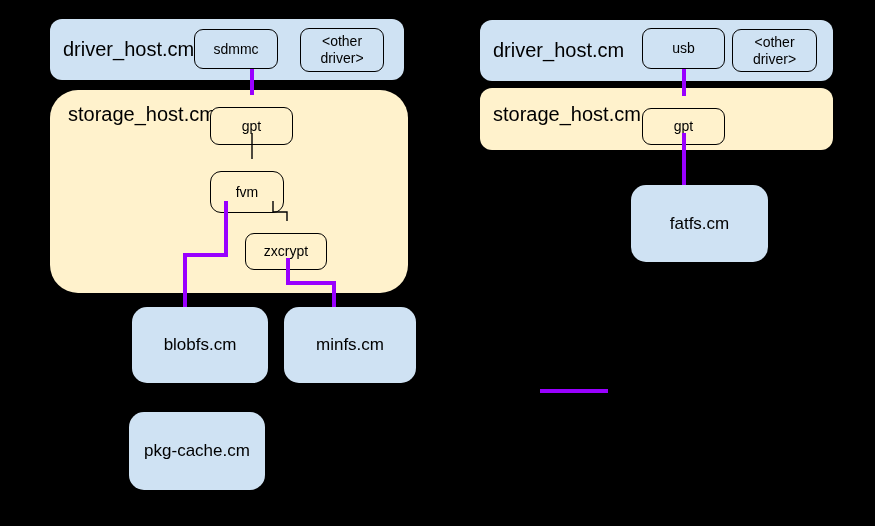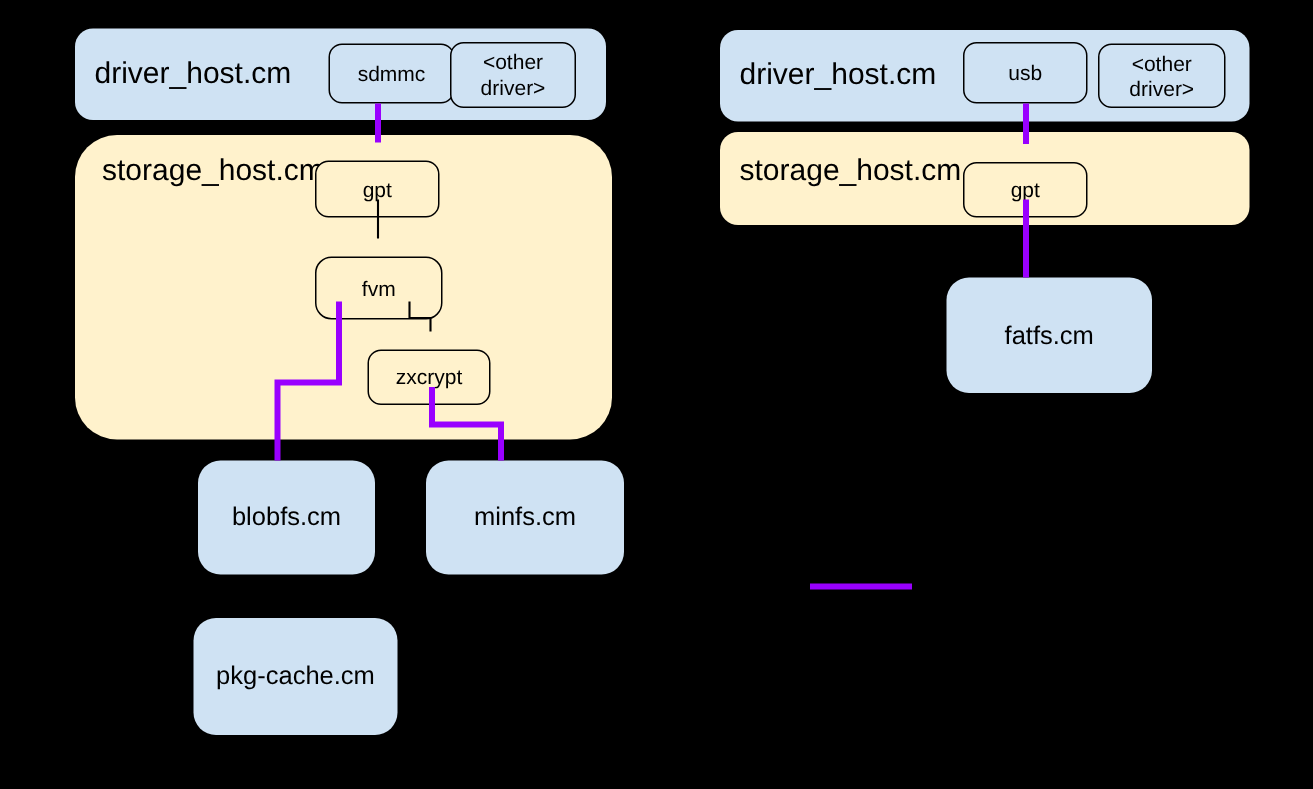--- a/index.html
+++ b/index.html
@@ -77,7 +77,7 @@
 
   <div class="host host-blue" style="left:50px; top:19px; width:354px; height:61px;">
     <div class="host-label" style="left:13px; top:0; height:61px;">driver_host.cm</div>
-    <div class="node node-blue" style="left:169px; top:10px; width:84px; height:40px;">
+    <div class="node node-blue" style="left:144px; top:10px; width:84px; height:40px;">
       <span>sdmmc</span>
     </div>
     <div class="node node-blue" style="left:250px; top:9px; width:84px; height:44px;">

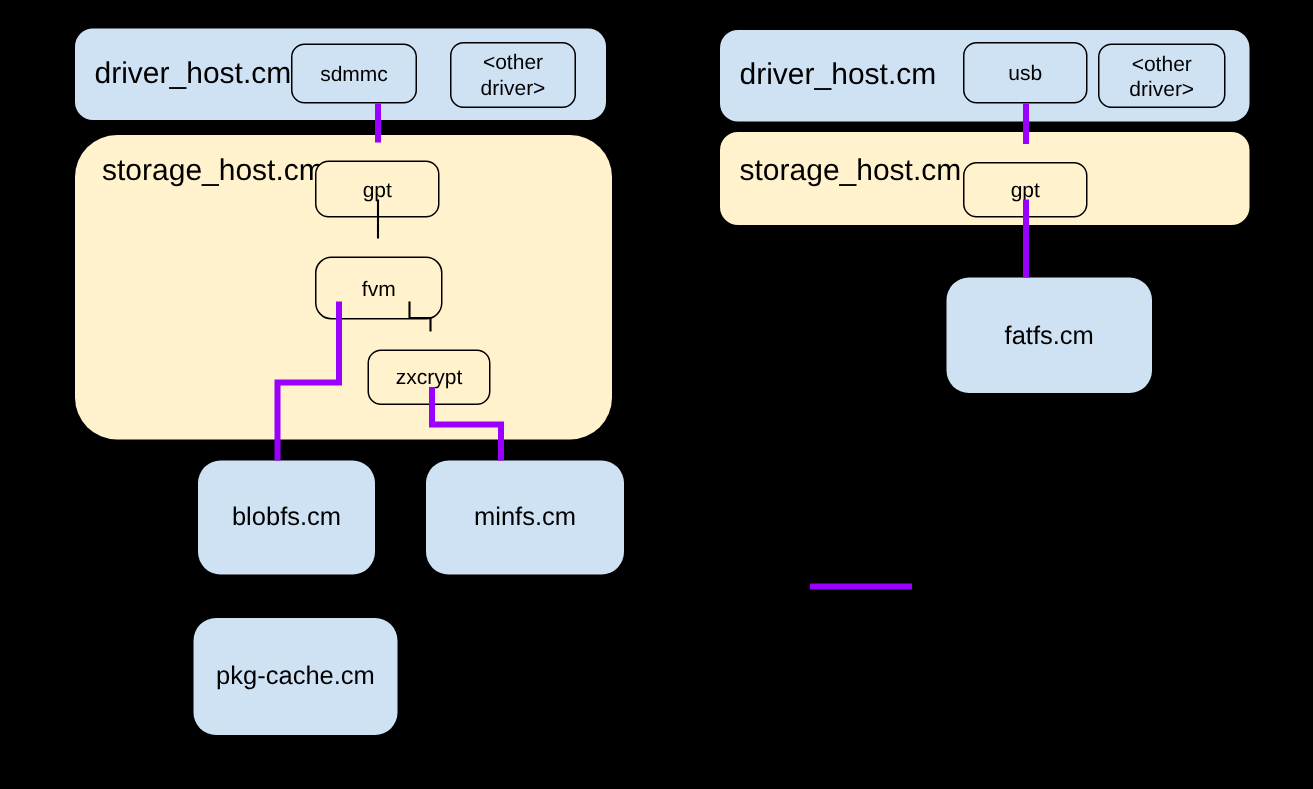--- a/index.html
+++ b/index.html
@@ -90,7 +90,7 @@
     <div class="node node-yellow" style="left:160px; top:5px; width:83px; height:38px;">
       <span>gpt</span>
     </div>
-    <div class="node node-yellow" style="left:160px; top:69px; width:85px; height:42px; border-radius:11px;">
+    <div class="node node-yellow" style="left:160px; top:69px; width:74px; height:42px; border-radius:11px;">
       <span>fvm</span>
     </div>
     <div class="node node-yellow" style="left:195px; top:131px; width:82px; height:37px;">

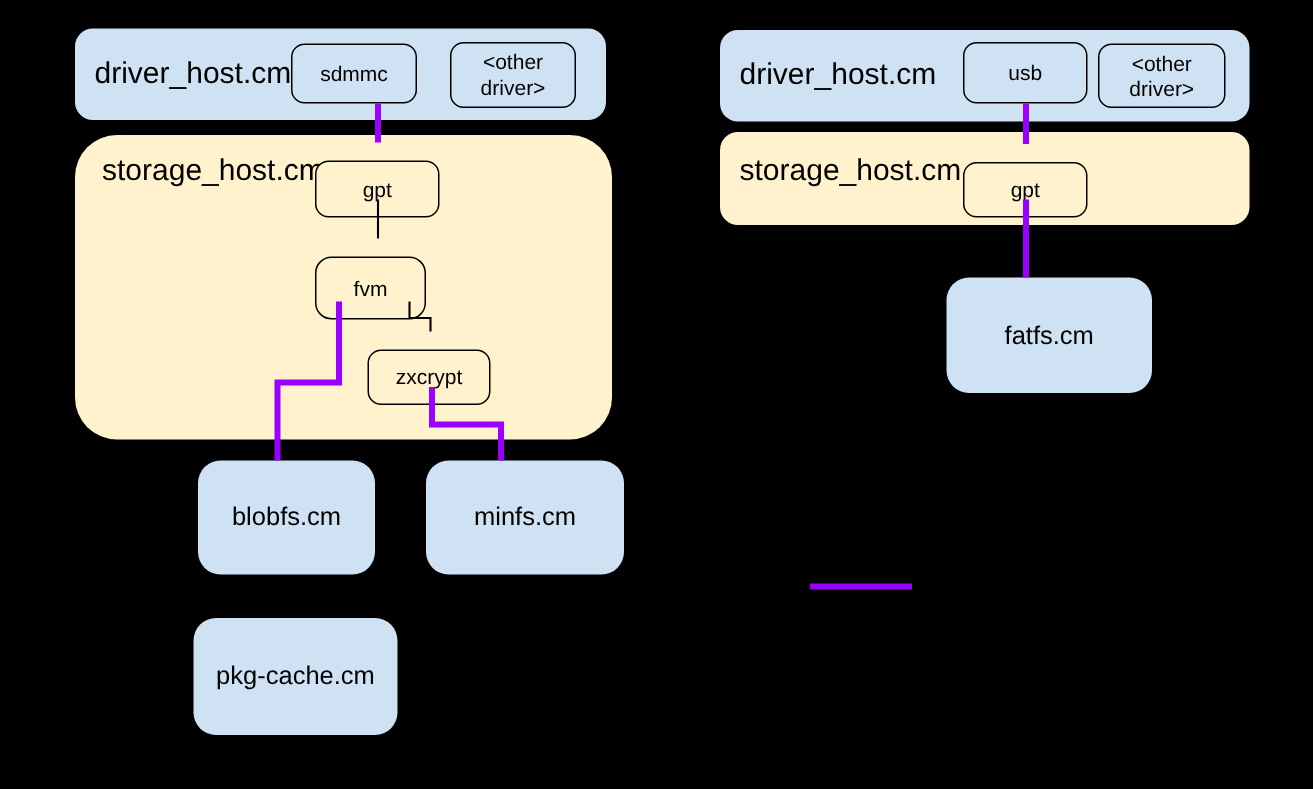--- a/index.html
+++ b/index.html
@@ -98,7 +98,7 @@
     </div>
   </div>
 
-  <div class="leaf" style="left:116px; top:307px; width:118px; height:76px;">
+  <div class="leaf" style="left:116px; top:307px; width:136px; height:76px;">
     <span>blobfs.cm</span>
   </div>
   <div class="leaf" style="left:268px; top:307px; width:132px; height:76px;">

